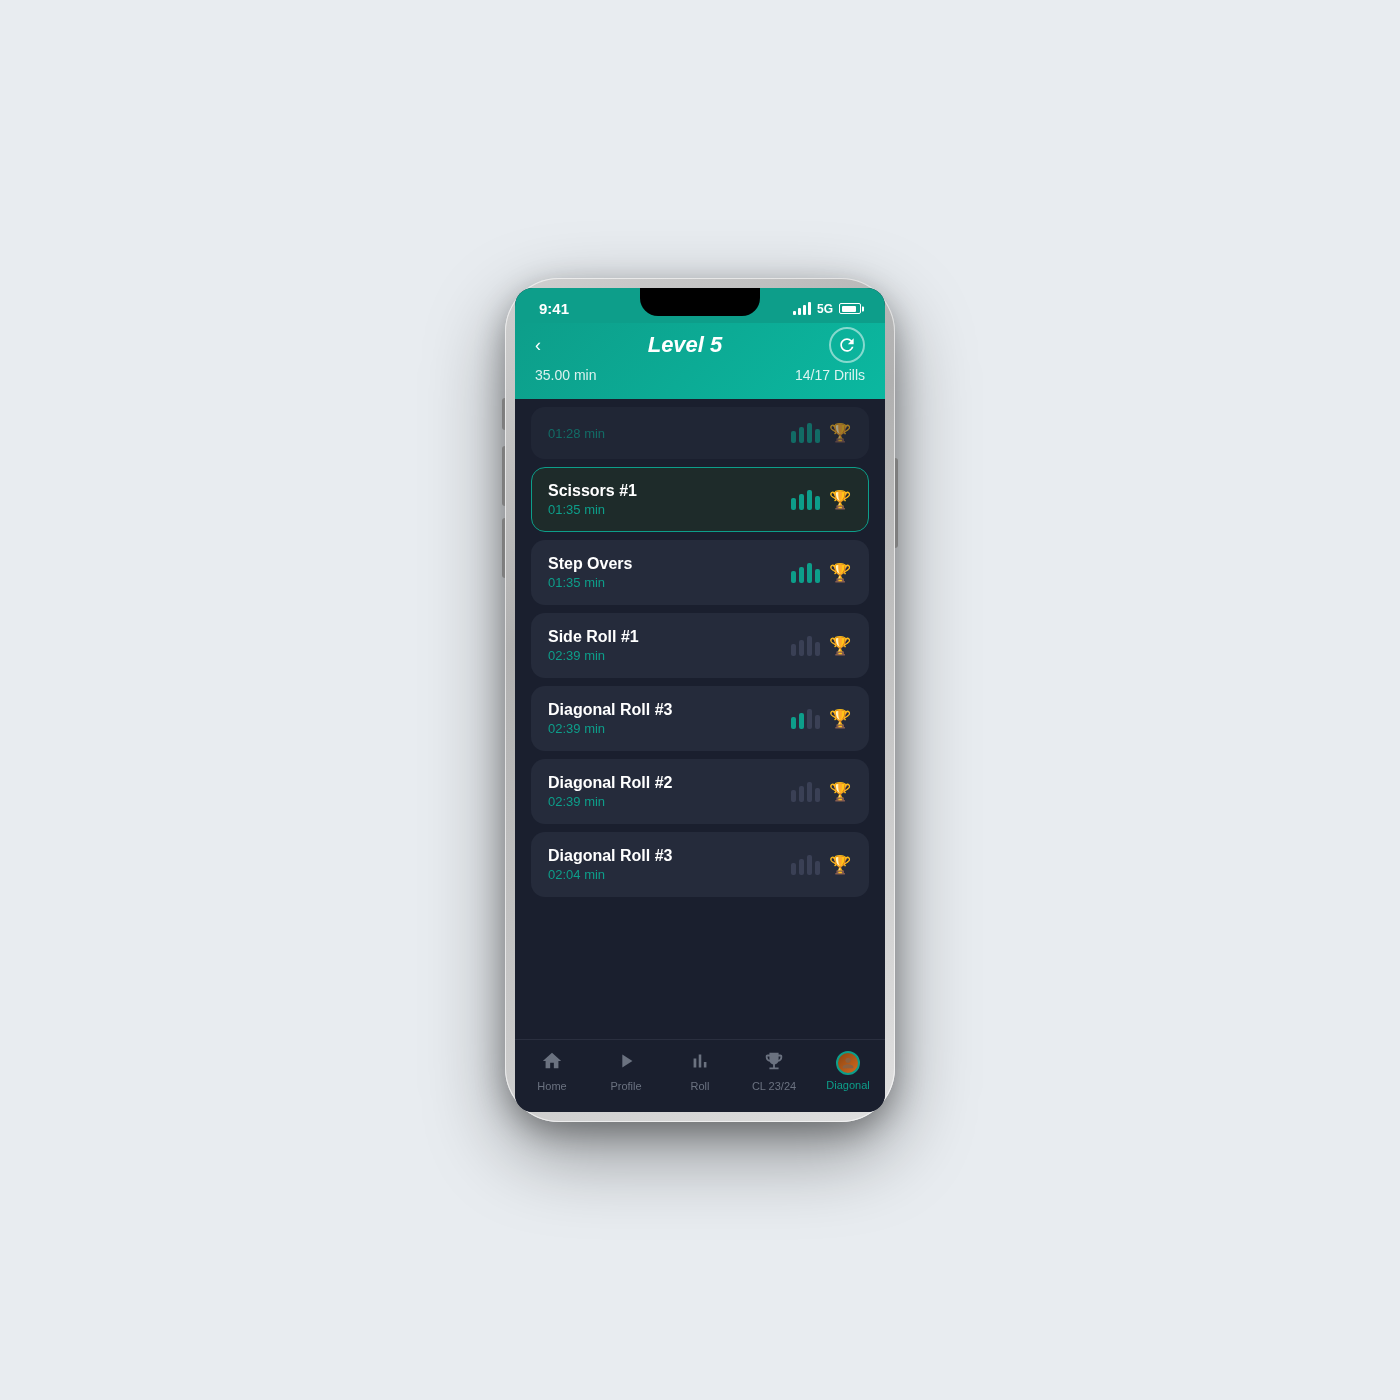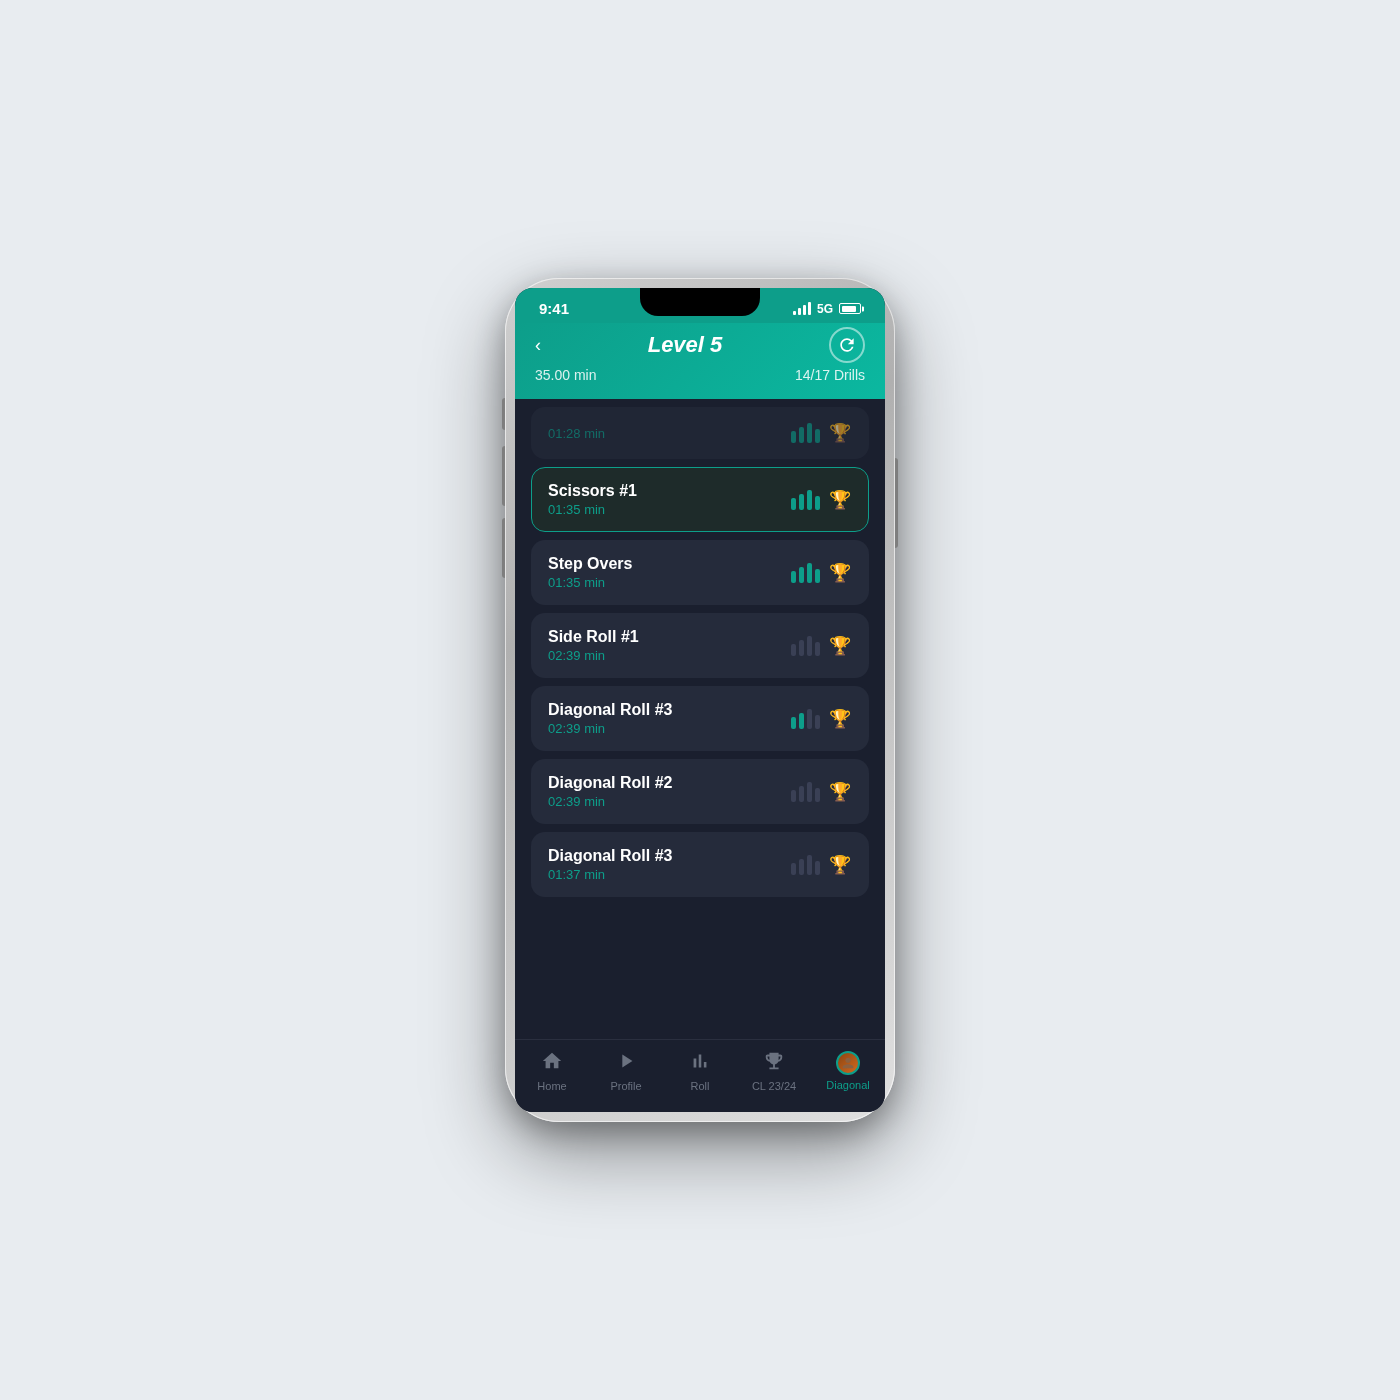--- a/index.html
+++ b/index.html
@@ -436,7 +436,7 @@
         <div class="drill-item">
           <div class="drill-info">
             <div class="drill-name">Diagonal Roll #3</div>
-            <div class="drill-duration">01:37 min</div>
+            <div class="drill-duration">02:04 min</div>
           </div>
           <div class="drill-right">
             <div class="progress-bars">

